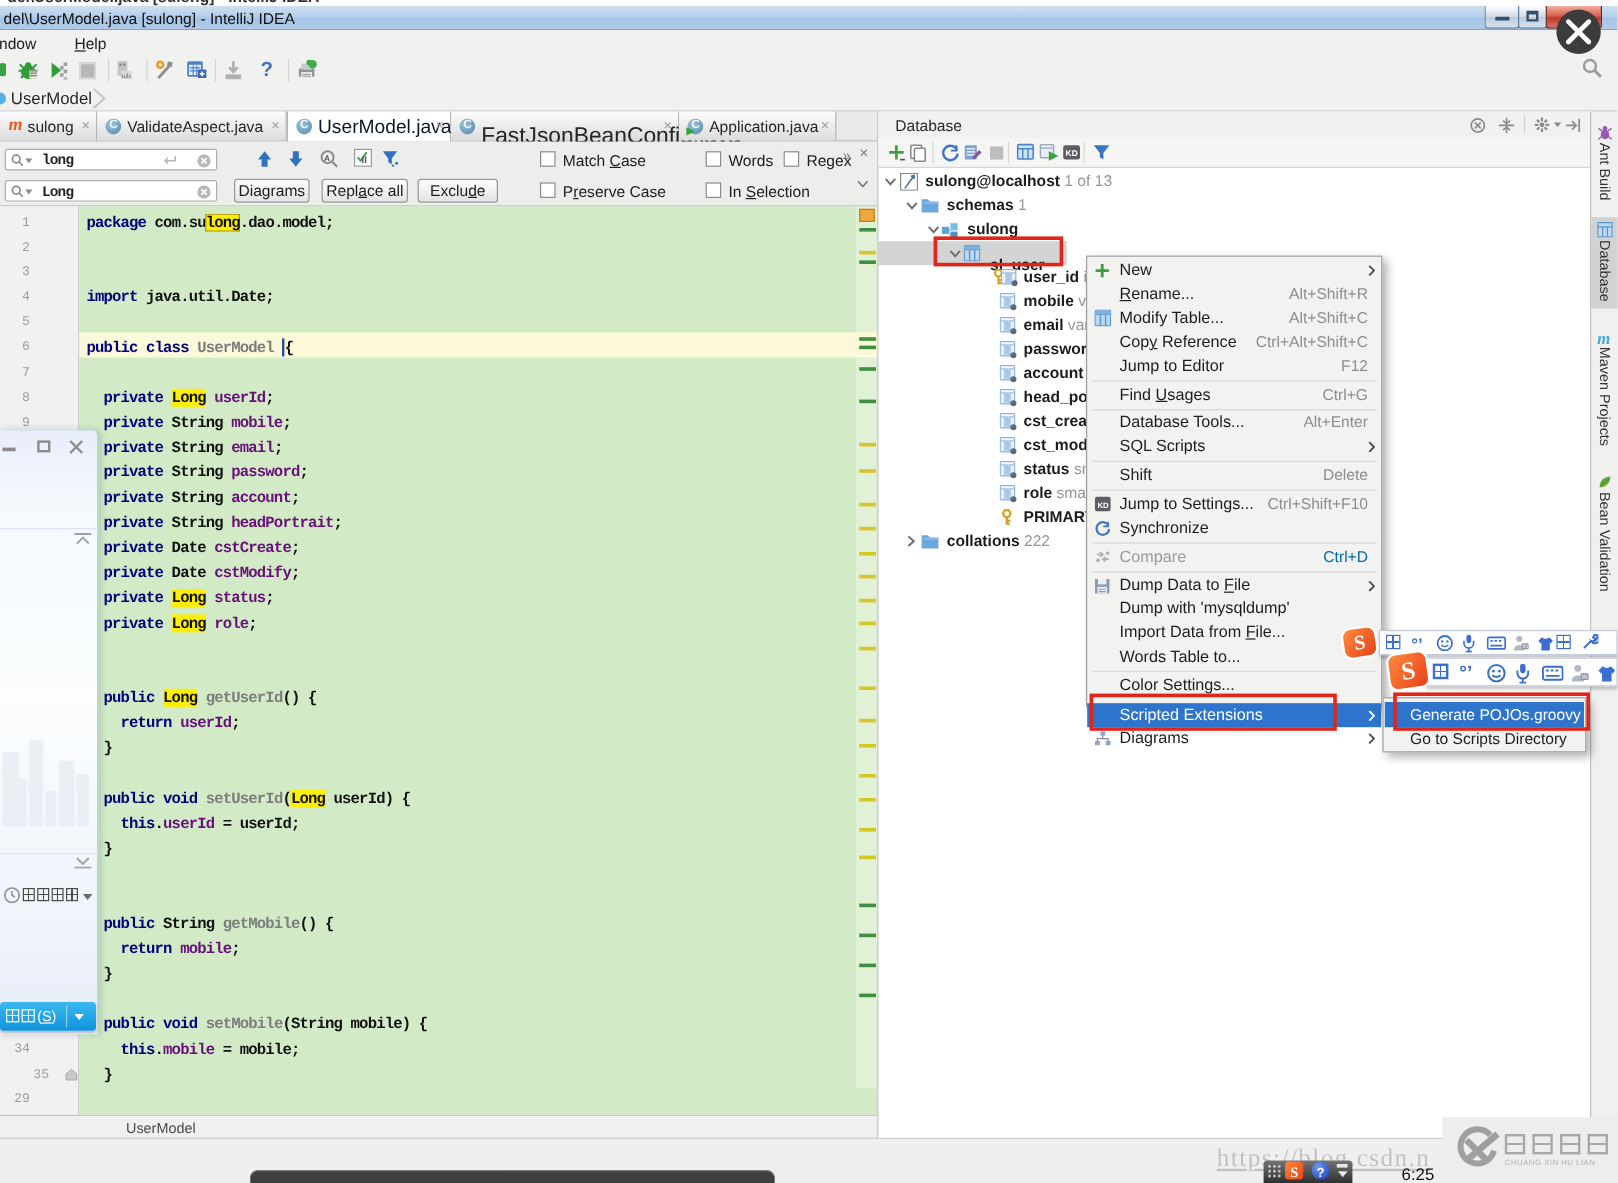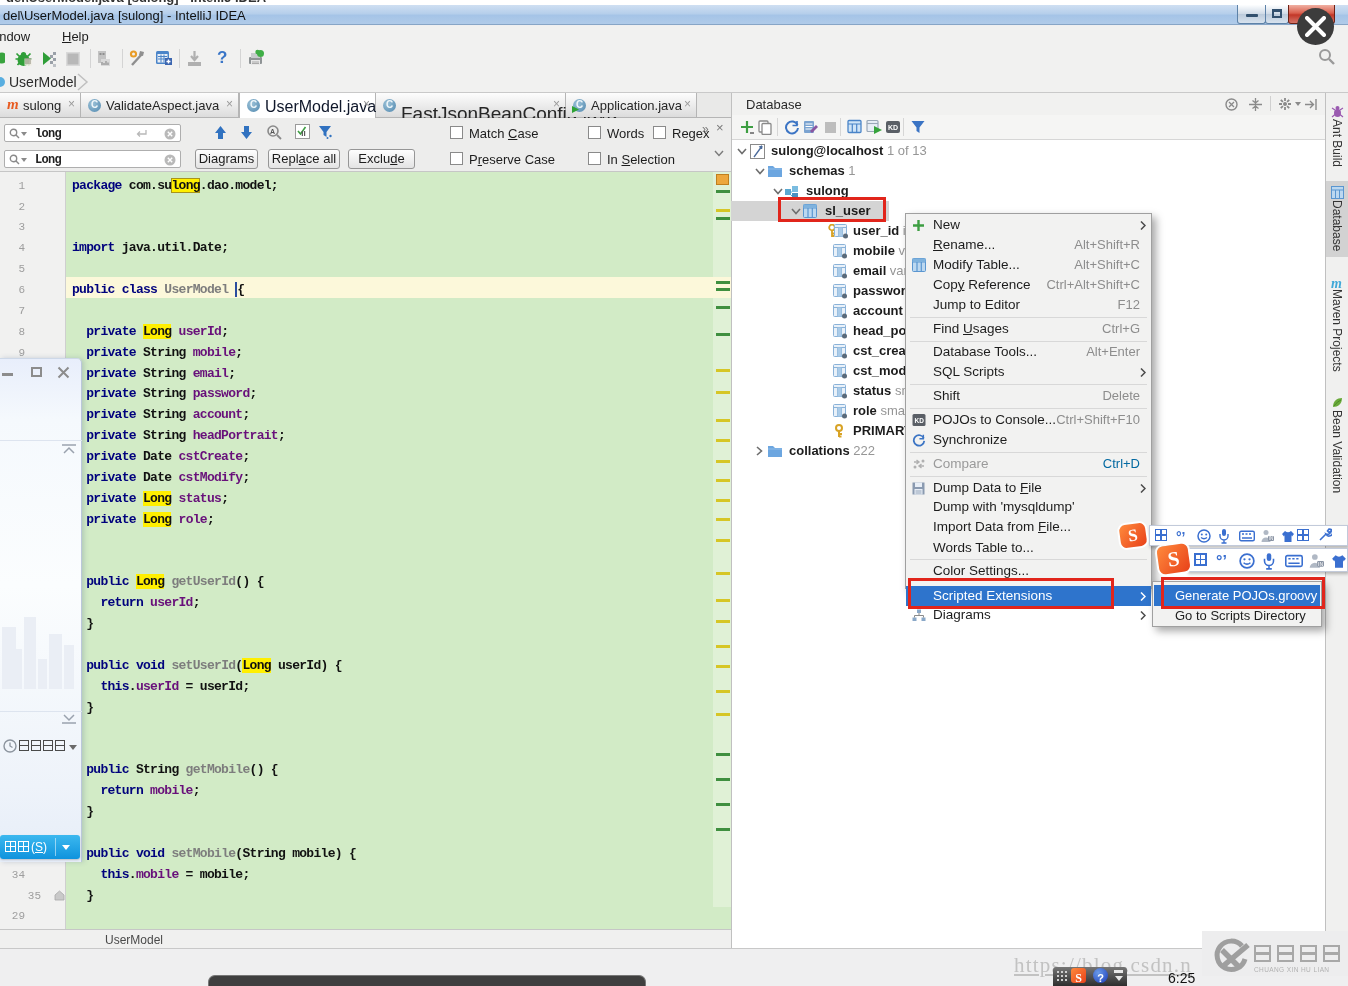--- a/index.html
+++ b/index.html
@@ -384,7 +384,7 @@
     <path d="M0.5 4 H13.5 M5 4 V13.5 M9.3 4 V13.5" stroke="#5a96d0" stroke-width="1.2"></path>
     <rect x="0.5" y="0.5" width="13" height="3.5" fill="#7fb2dd"></rect>
   </svg>
-<div class="trow" style="left:825px;top:201px">sl_user</div>
+<div class="trow" style="left:825px;top:211px">sl_user</div>
 <svg class="a" style="left:828px;top:224px" width="8" height="14" viewBox="0 0 8 14">
     <circle cx="4" cy="3.5" r="2.8" stroke="#d8a326" stroke-width="1.8" fill="none"></circle>
     <path d="M4 6 V13 M4 9.5 H7 M4 12 H6.5" stroke="#d8a326" stroke-width="1.8"></path>

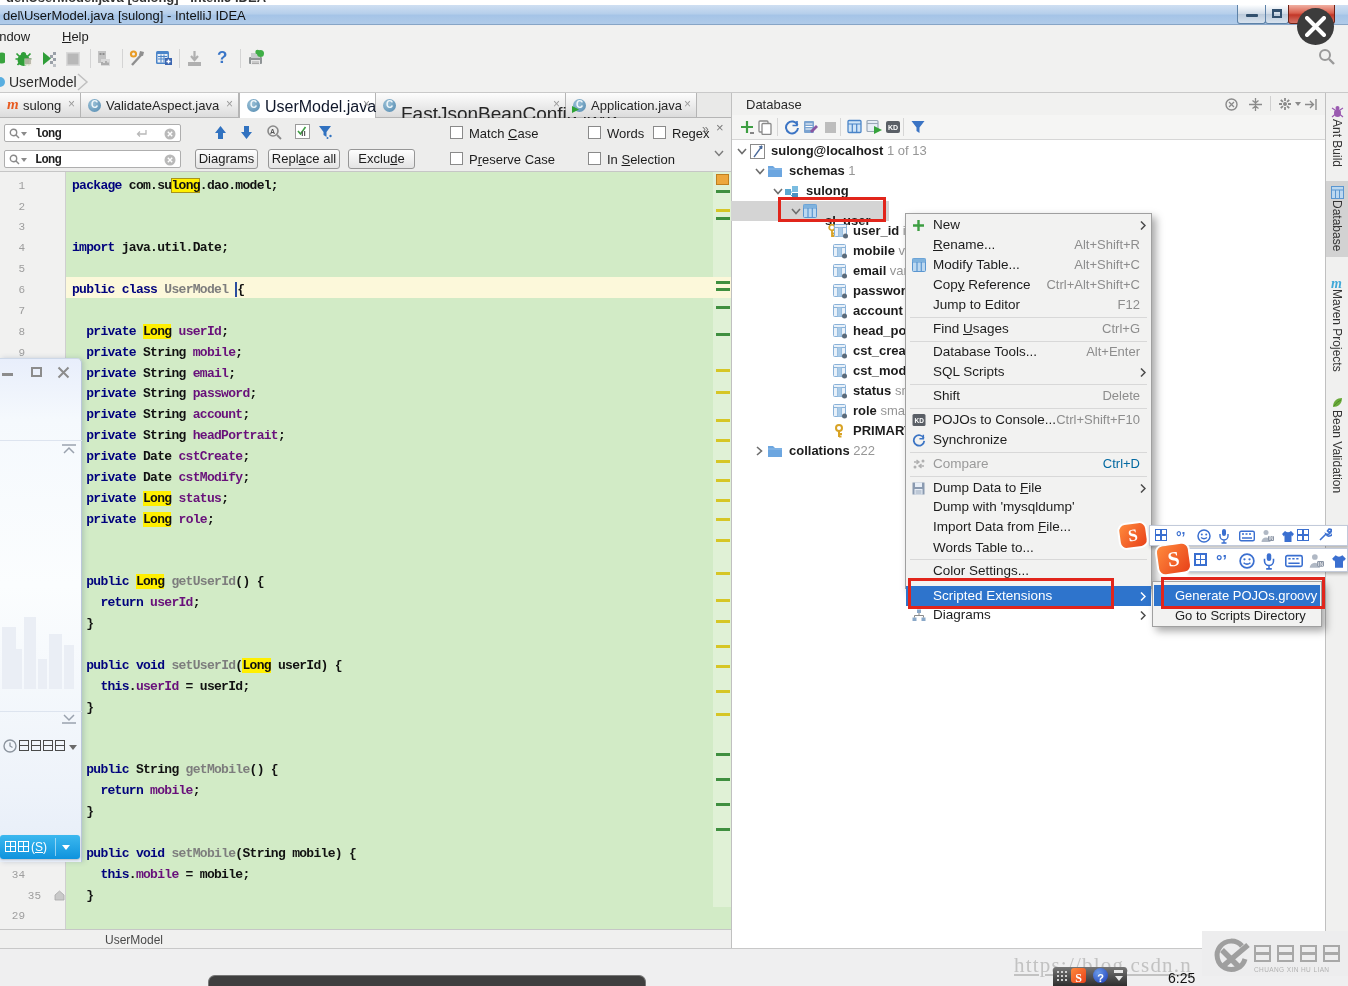--- a/index.html
+++ b/index.html
@@ -552,7 +552,7 @@
           <rect x="0.5" y="1" width="13" height="12" rx="1.5" fill="#5a5f66"></rect>
           <text x="2.5" y="10" font-size="6.5" fill="#fff" font-weight="bold">KD</text>
         </svg></div>
-      <span class="lab">POJOs to Console...</span>
+      <span class="lab">Jump to Settings...</span>
       <span class="sc" style="">Ctrl+Shift+F10</span>
     </div>
     <div class="mi" style="top:216px;color:#1d1d1d">

